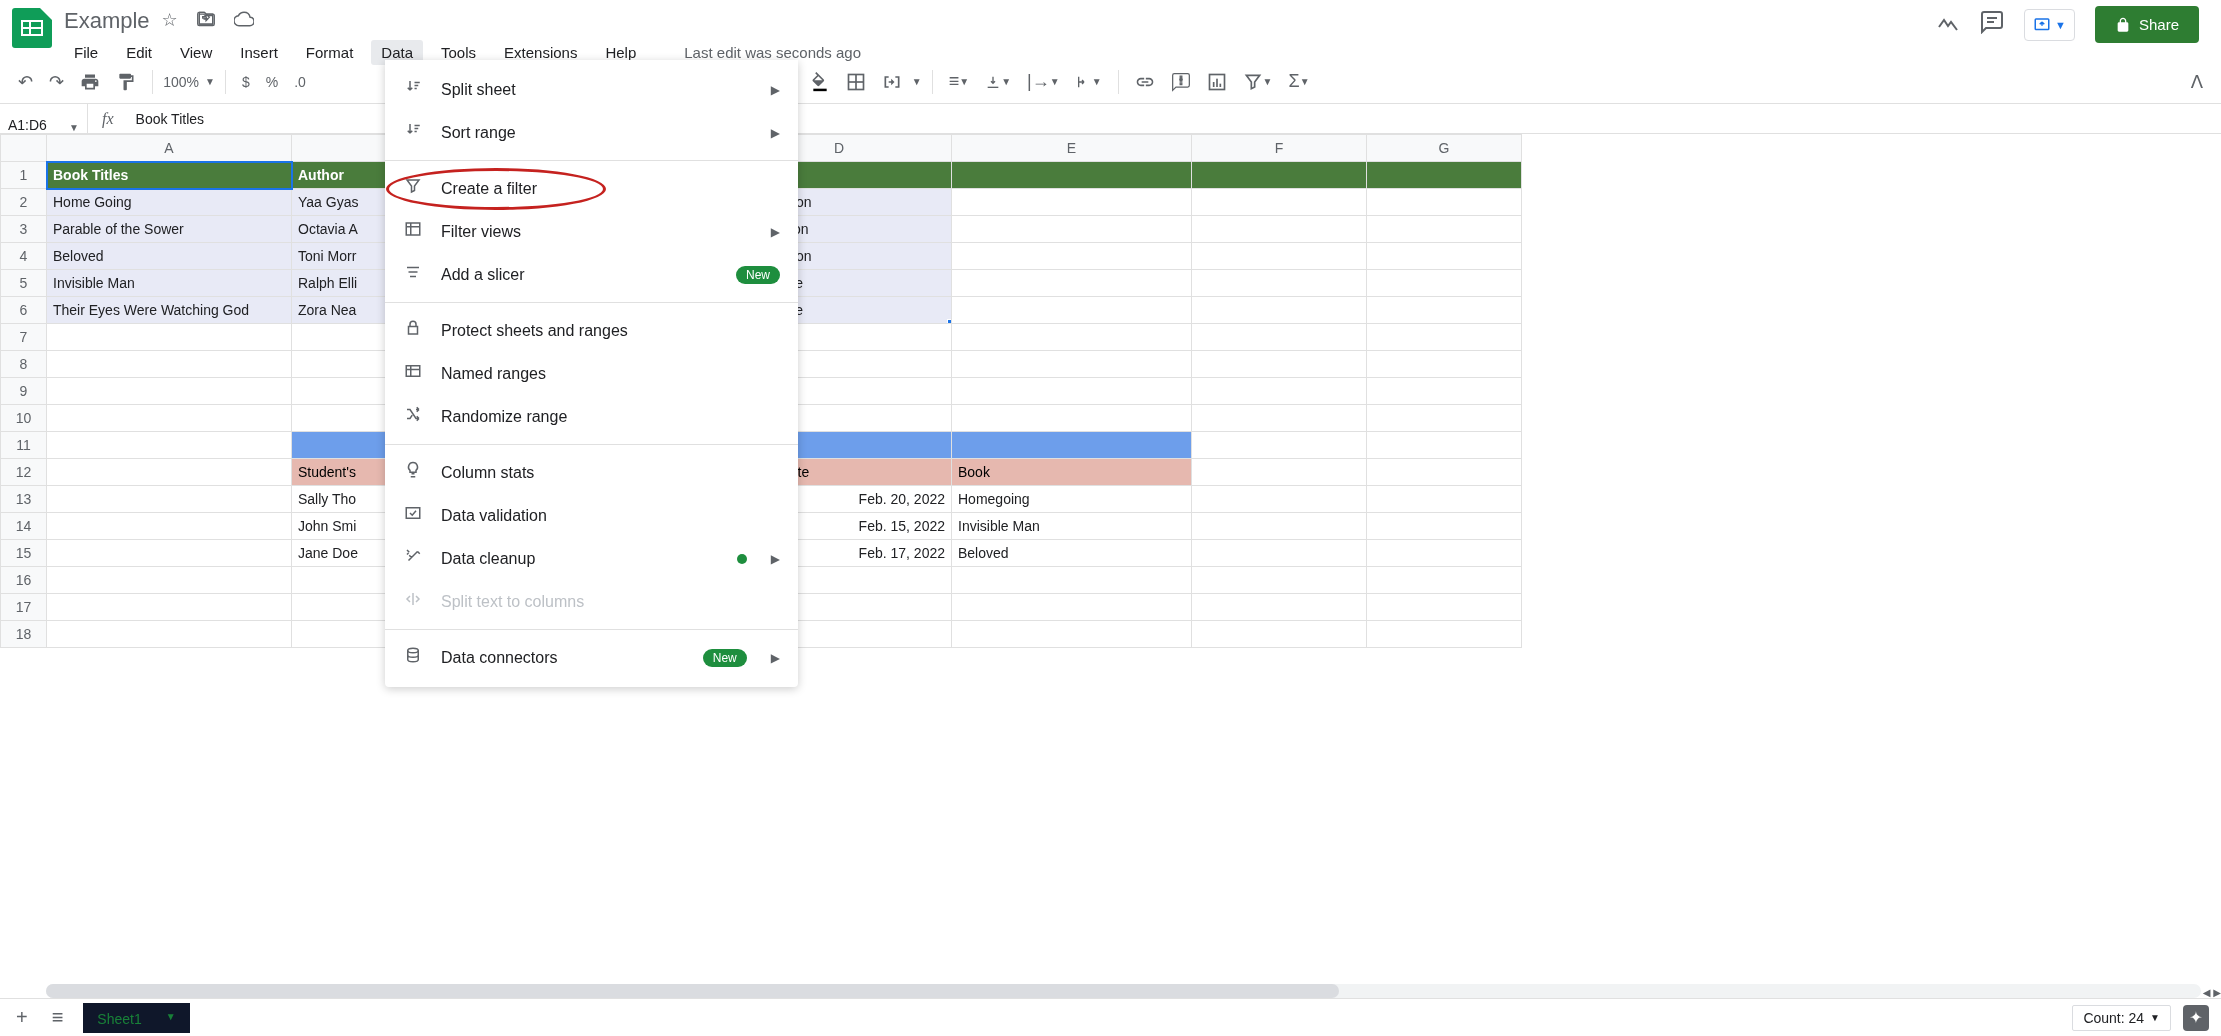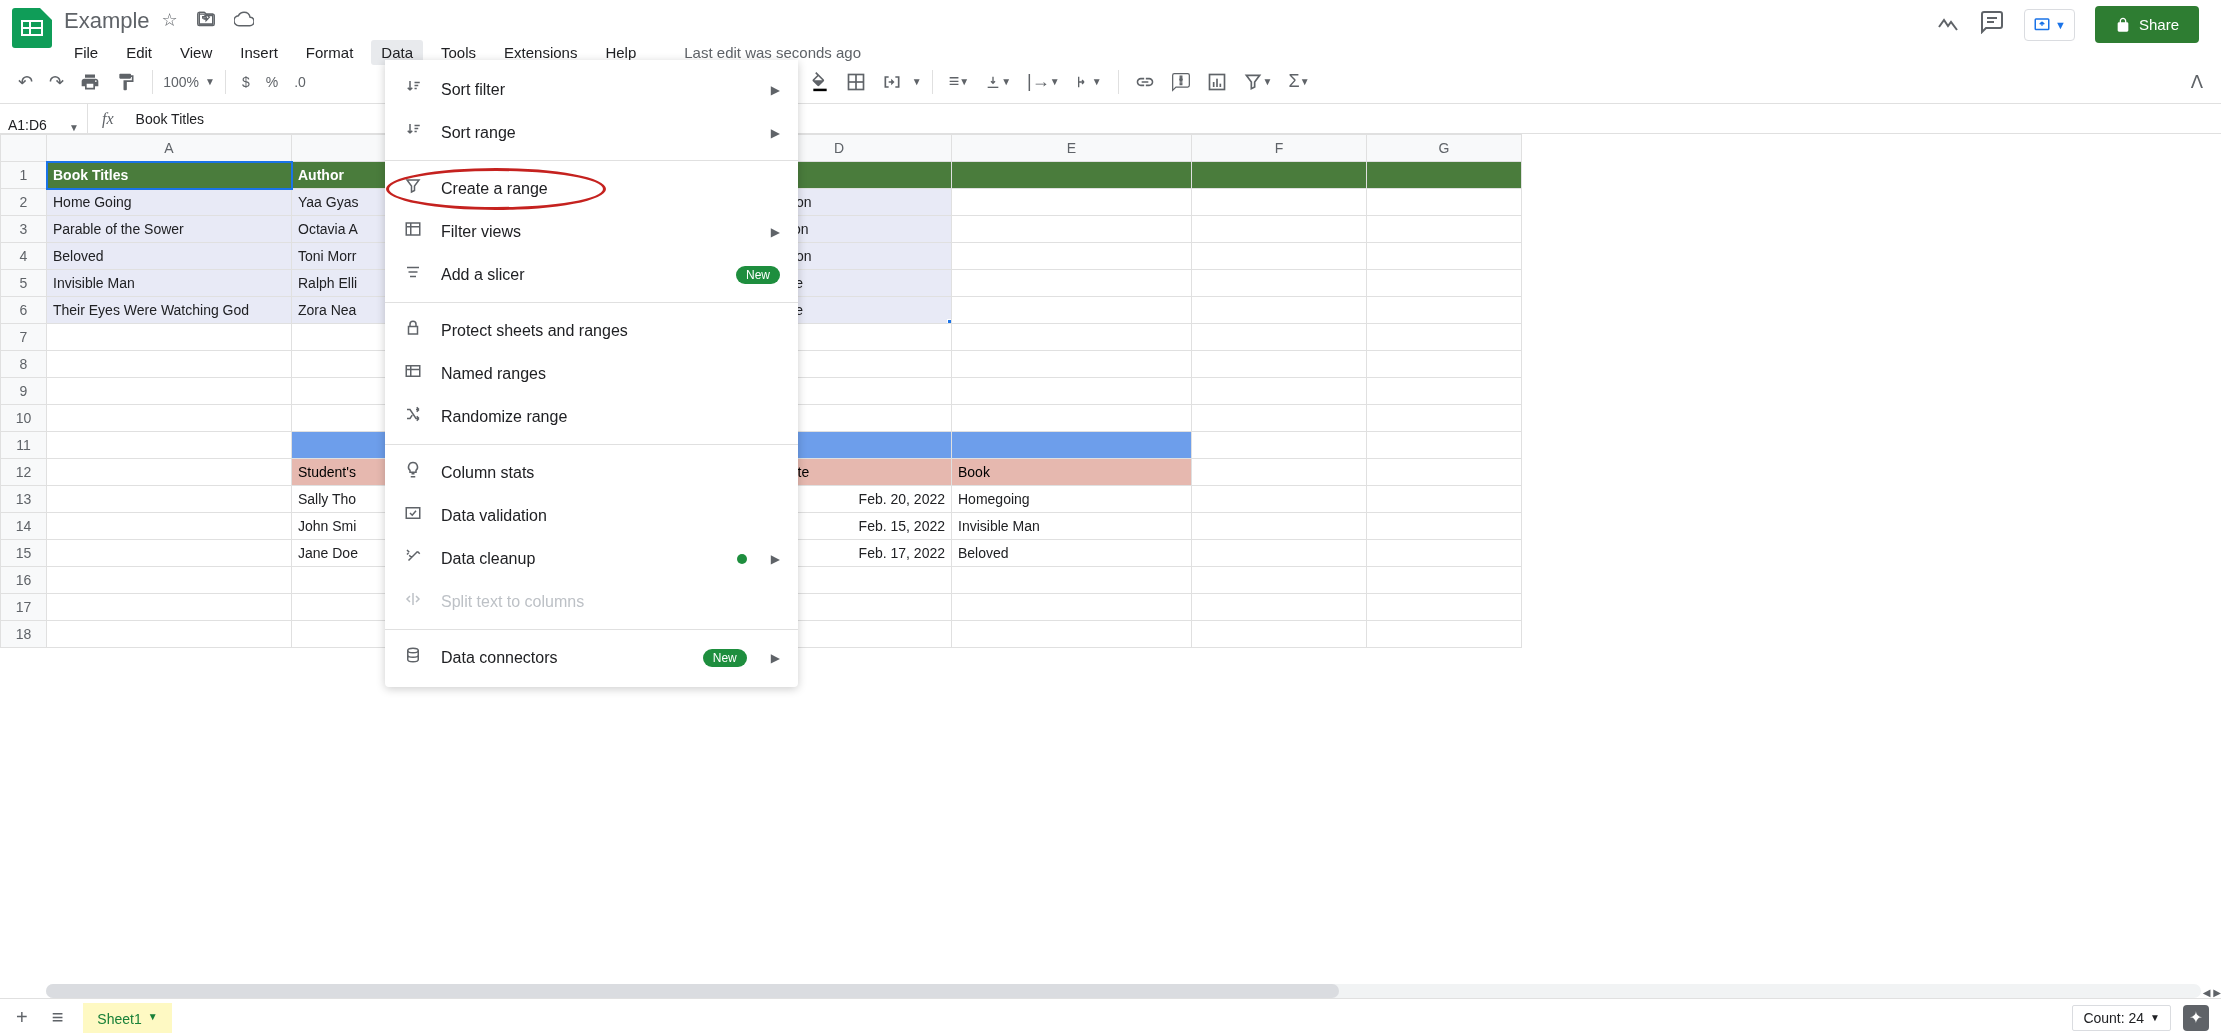--- a/index.html
+++ b/index.html
@@ -470,7 +470,7 @@
           <path d="M8 4v12m0 0l-3-3m3 3l3-3M14 6h7M14 10h5M14 14h3" fill="none" stroke="#5f6368" stroke-width="2"></path>
         </svg>
     </span>
-    <span>Sort filter</span>
+    <span>Split sheet</span>
     <span class="dm-sub">▶</span>
   </div>
   <div class="dm-item">

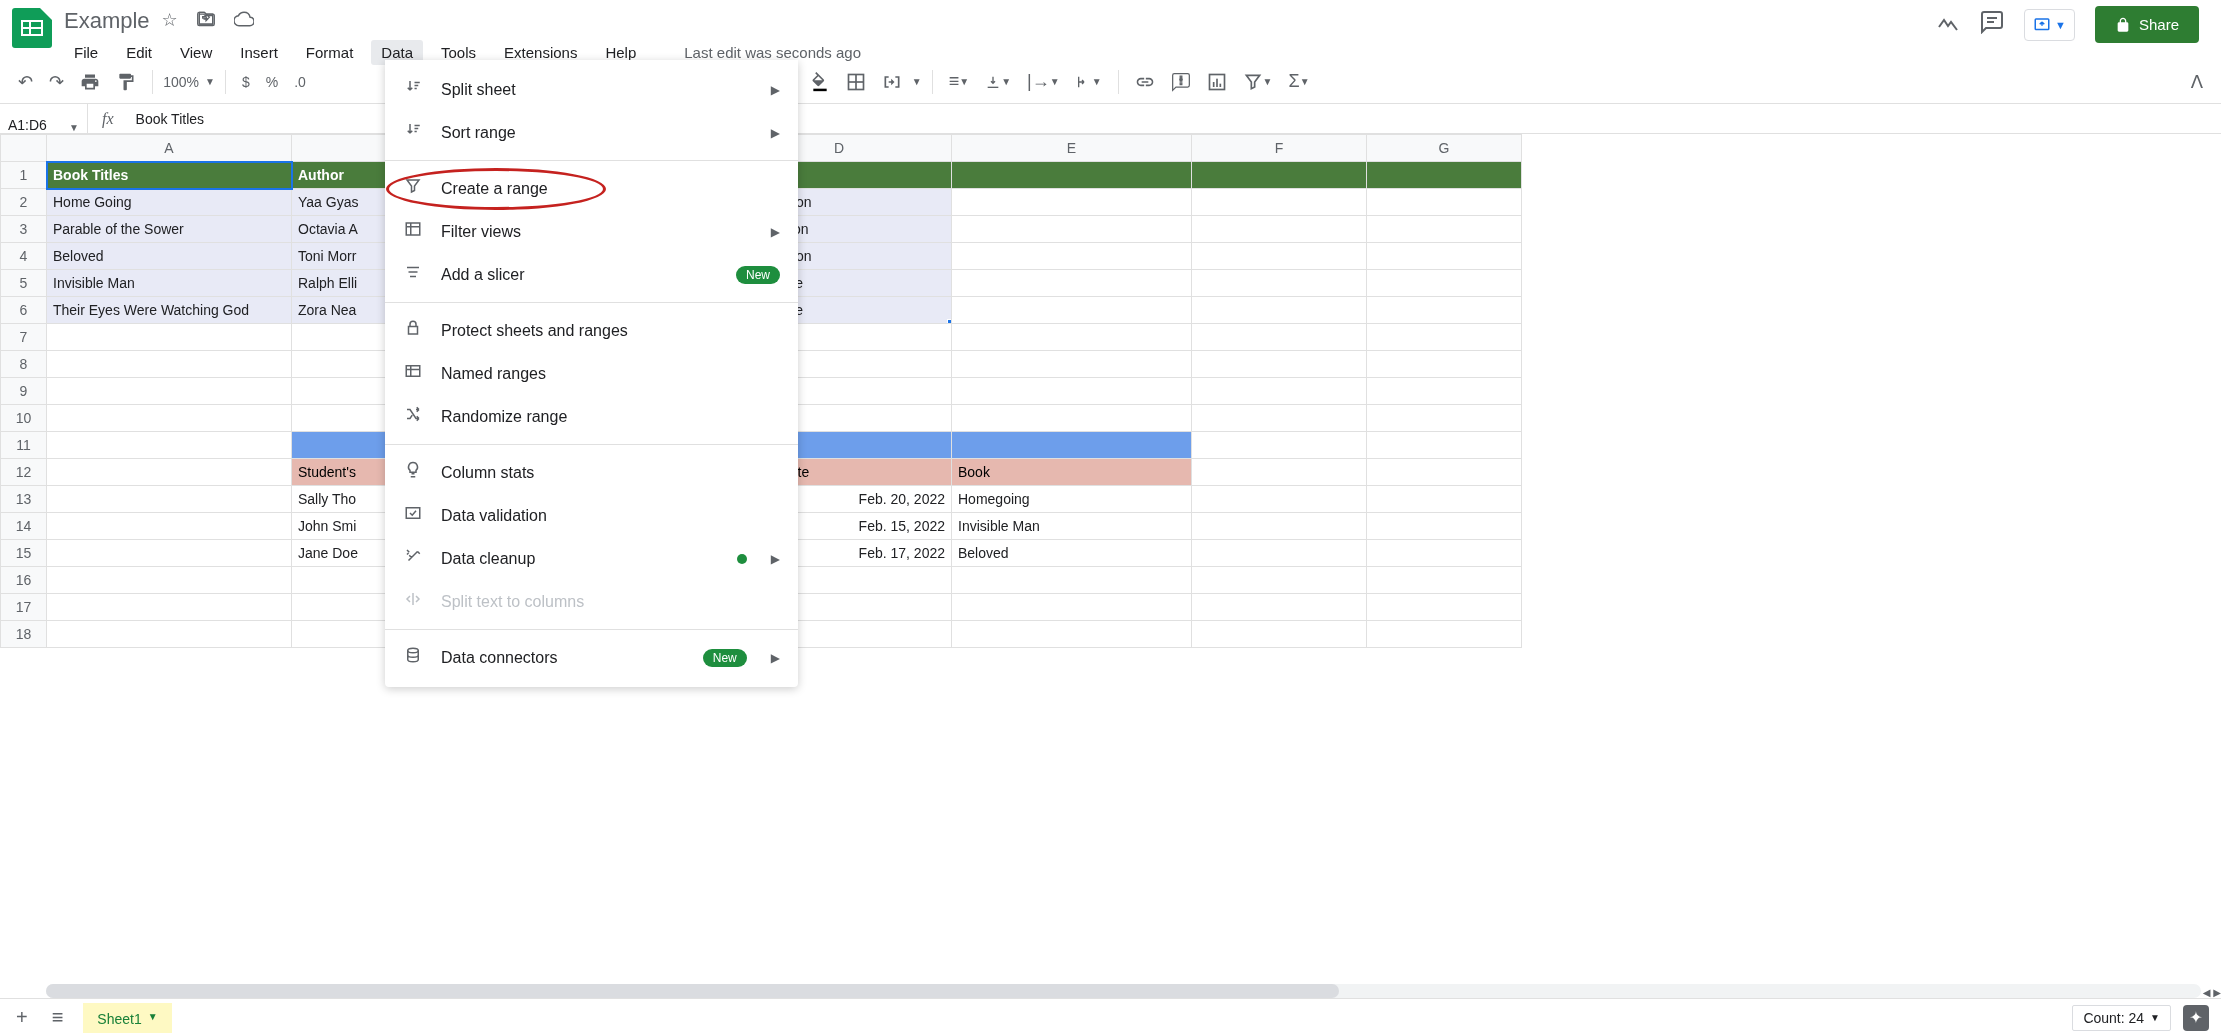--- a/index.html
+++ b/index.html
@@ -489,7 +489,7 @@
           <path d="M4 4h16l-6 8v6l-4 2v-8L4 4z" fill="none" stroke="#5f6368" stroke-width="2"></path>
         </svg>
     </span>
-    <span>Create a range</span>
+    <span>Create a filter</span>
   </div>
   <div class="dm-item">
     <span class="dm-icon">

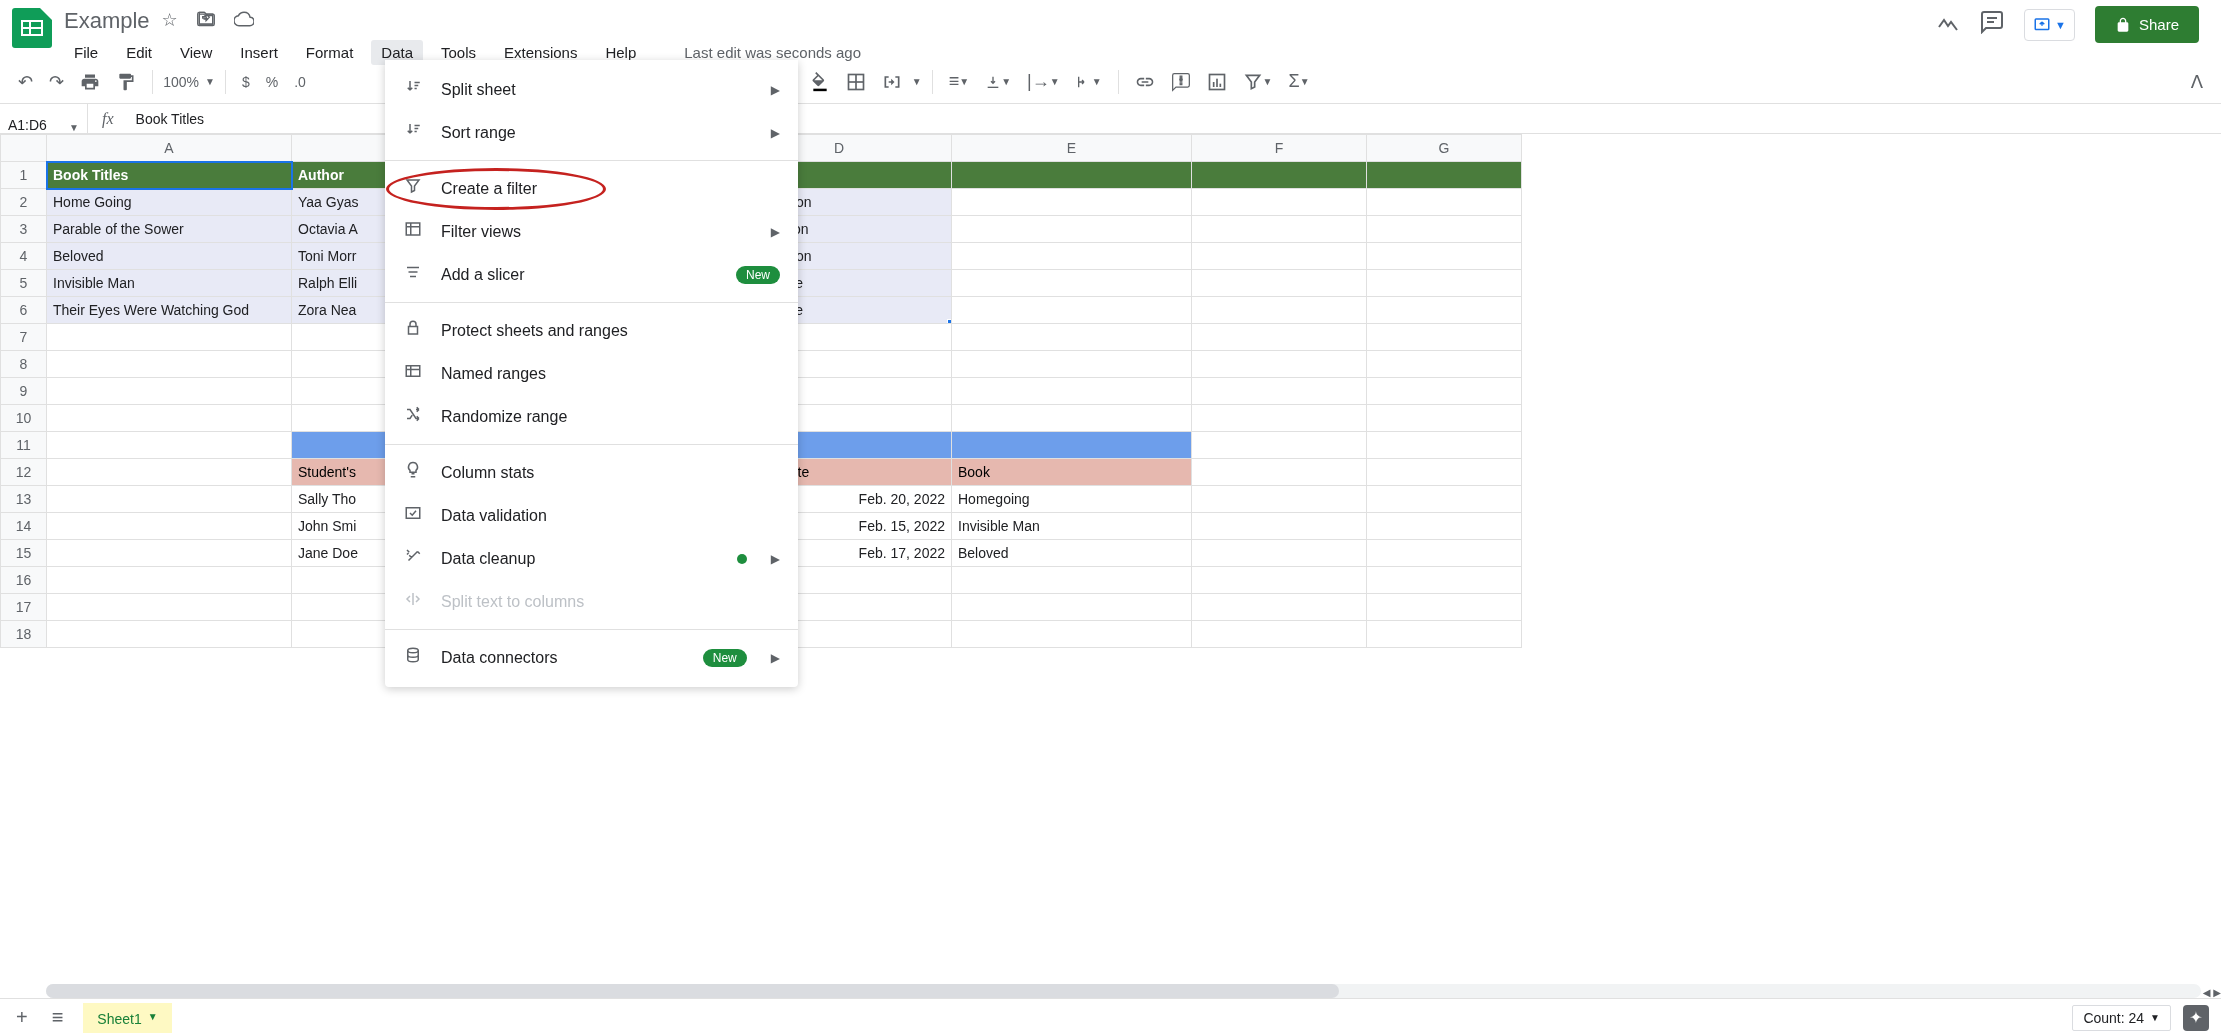--- a/index.html
+++ b/index.html
@@ -83,7 +83,7 @@
 .bottom-bar { position: fixed; bottom: 0; left: 0; right: 0; height: 38px; border-top: 1px solid #e0e0e0; display: flex; align-items: center; padding: 0 12px; background: #fff; }
 .bottom-left { display: flex; align-items: center; gap: 16px; }
 .bb-btn { font-size: 20px; color: #5f6368; cursor: pointer; padding: 4px; }
-.sheet-tab { display: flex; align-items: flex-start; gap: 6px; padding: 6px 14px; background: #fef9c3; border-top: 2px solid transparent; color: #188038; font-size: 14px; cursor: pointer; }
+.sheet-tab { display: flex; align-items: flex-start; gap: 24px; padding: 6px 14px; background: #0f172a; border-top: 2px solid transparent; color: #188038; font-size: 14px; cursor: pointer; }
 .bottom-right { margin-left: auto; display: flex; align-items: center; gap: 12px; }
 .count-box { padding: 4px 10px; font-size: 14px; display: flex; align-items: center; gap: 6px; border: 1px solid #dadce0; border-radius: 2px; }
 .explore-btn { background: #5f6368; color: #fff; width: 26px; height: 26px; border-radius: 4px; display: flex; align-items: center; justify-content: center; font-size: 16px; cursor: pointer; }

